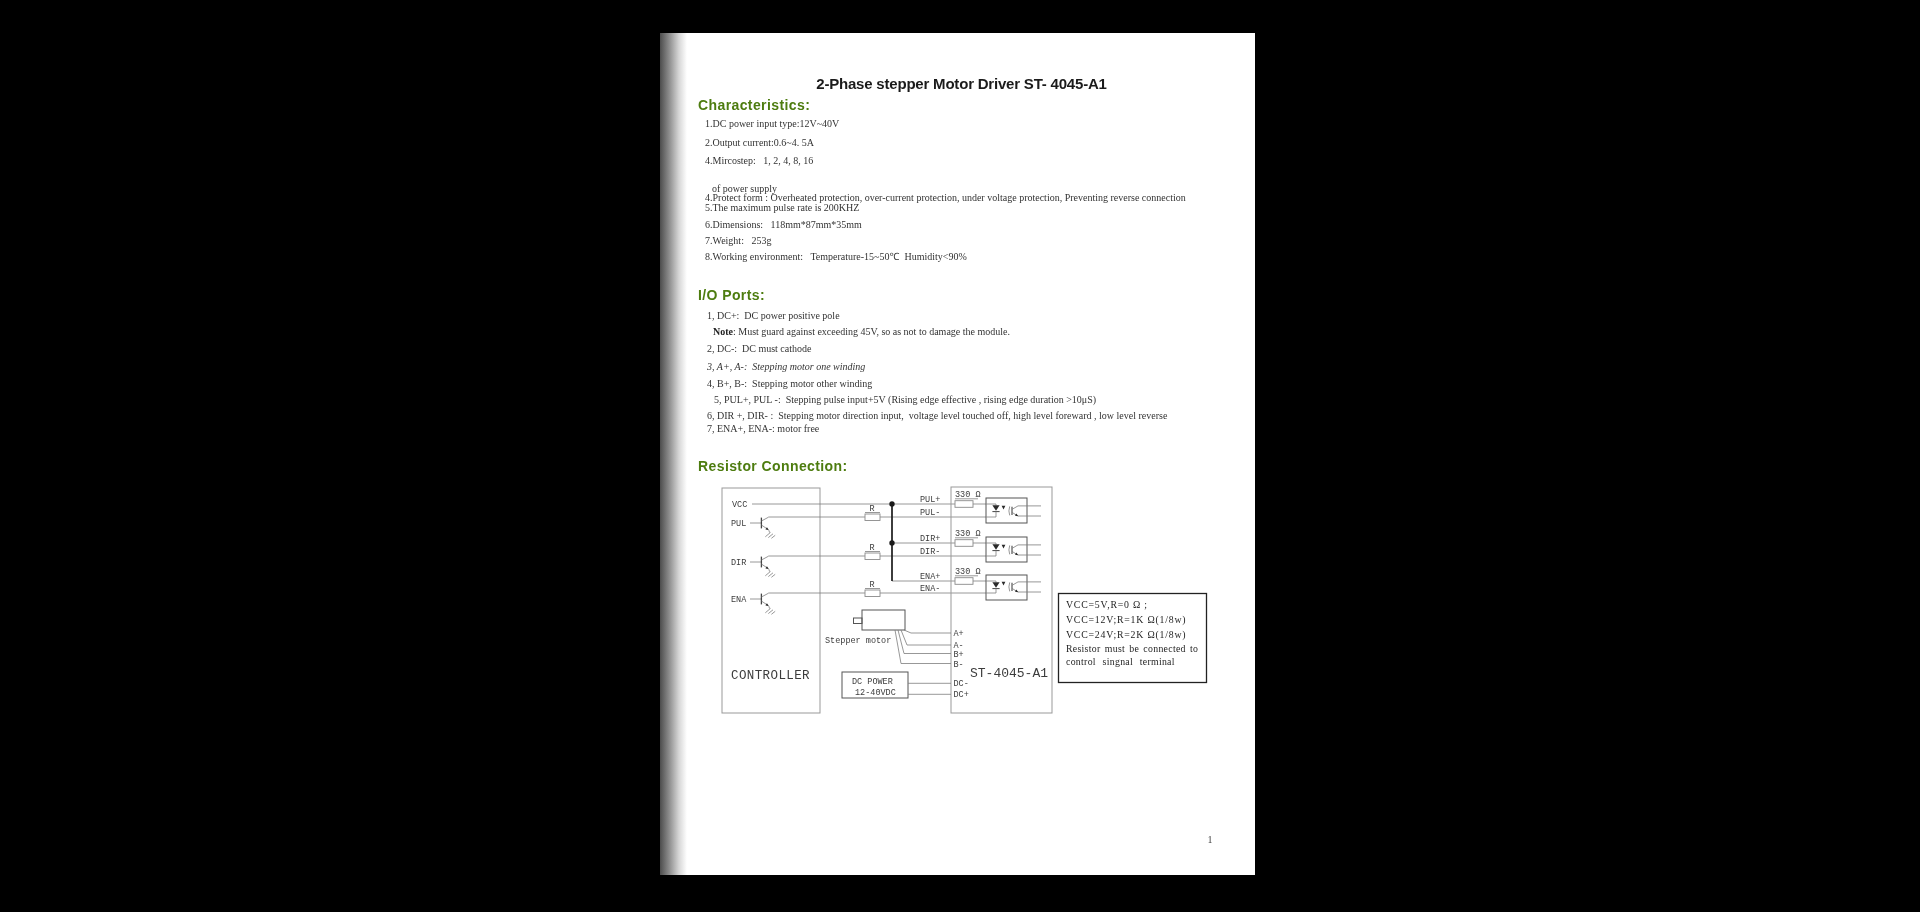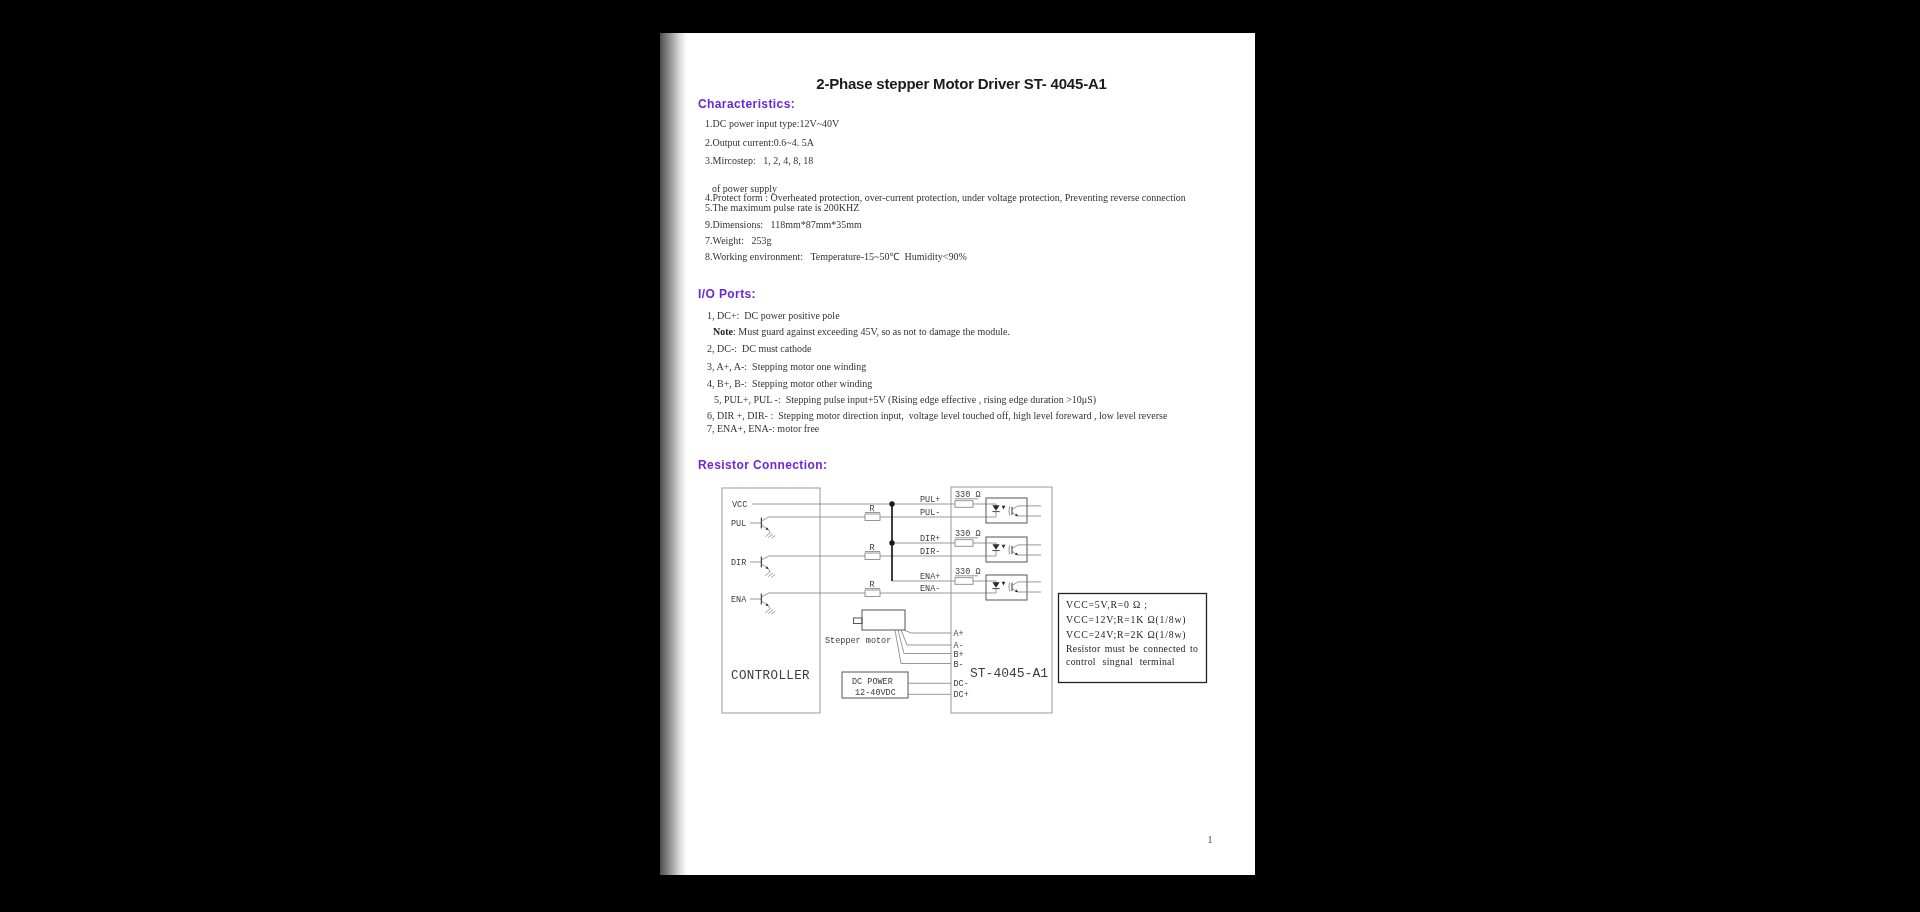--- a/index.html
+++ b/index.html
@@ -12,8 +12,8 @@
   .title{left:0;top:42px;width:100%;text-align:center;text-indent:8px;
          font-family:"Liberation Sans", sans-serif;font-weight:bold;font-size:15px;
          letter-spacing:-0.2px;color:#1b1b1b;}
-  .heading{font-family:"Liberation Sans", sans-serif;font-weight:bold;font-size:12px;
-           letter-spacing:0.4px;color:#6d28d9;}
+  .heading{font-family:"Liberation Sans", sans-serif;font-weight:bold;font-size:14px;
+           letter-spacing:0.4px;color:#4d7c0f;}
   .line{font-family:"Liberation Serif", serif;font-size:10px;line-height:11px;
         color:#333;white-space:pre;}
   .note-label{font-weight:bold;color:#222;}

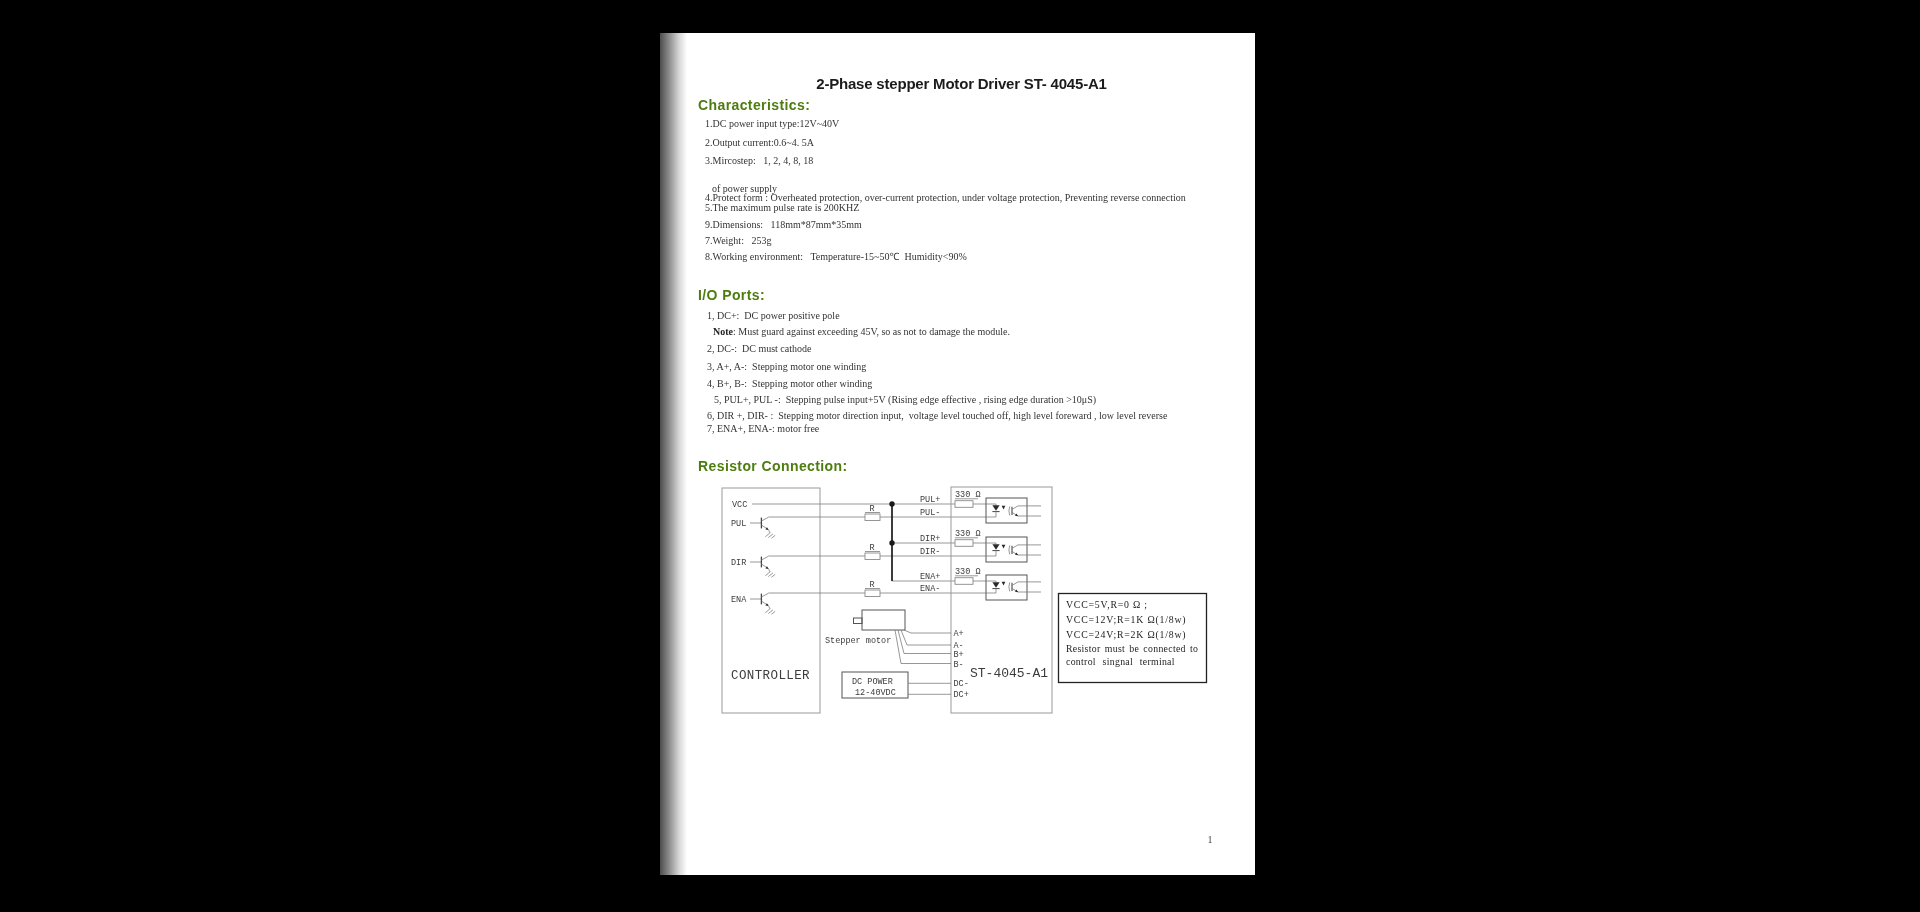--- a/index.html
+++ b/index.html
@@ -42,7 +42,7 @@
 
     <div class="abs line" style="left:45px;top:85px;">1.DC power input type:12V~40V</div>
     <div class="abs line" style="left:45px;top:104px;">2.Output current:0.6~4. 5A</div>
-    <div class="abs line" style="left:45px;top:122px;">3.Mircostep:   1, 2, 4, 8, 18</div>
+    <div class="abs line" style="left:45px;top:122px;">4.Mircostep:   1, 2, 4, 8, 16</div>
     <div class="abs line" style="left:45px;top:135px;margin-top:24px;">4.Protect form : Overheated protection, over-current protection, under voltage protection, Preventing reverse connection</div>
     <div class="abs line" style="left:52px;top:150px;">of power supply</div>
     <div class="abs line" style="left:45px;top:169px;">5.The maximum pulse rate is 200KHZ</div>

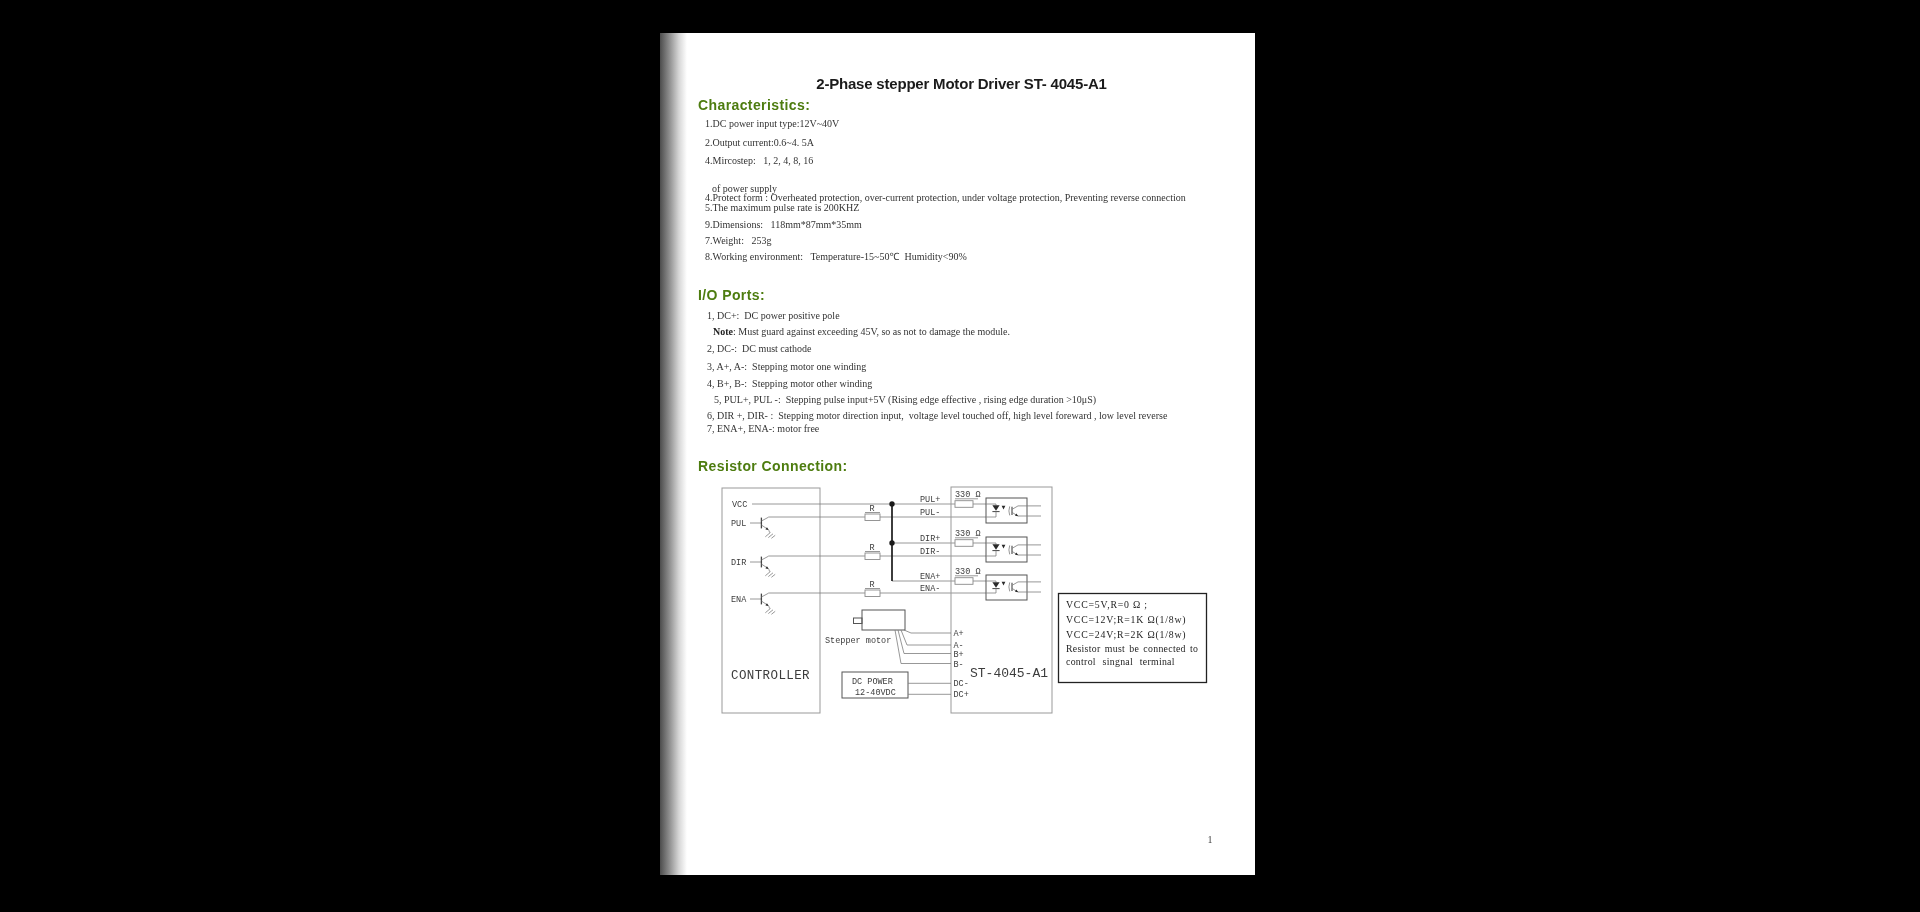--- a/index.html
+++ b/index.html
@@ -46,7 +46,7 @@
     <div class="abs line" style="left:45px;top:135px;margin-top:24px;">4.Protect form : Overheated protection, over-current protection, under voltage protection, Preventing reverse connection</div>
     <div class="abs line" style="left:52px;top:150px;">of power supply</div>
     <div class="abs line" style="left:45px;top:169px;">5.The maximum pulse rate is 200KHZ</div>
-    <div class="abs line" style="left:45px;top:186px;">9.Dimensions:   118mm*87mm*35mm</div>
+    <div class="abs line" style="left:45px;top:186px;">6.Dimensions:   118mm*87mm*35mm</div>
     <div class="abs line" style="left:45px;top:202px;">7.Weight:   253g</div>
     <div class="abs line" style="left:45px;top:218px;">8.Working environment:   Temperature-15~50℃  Humidity&lt;90%</div>
 

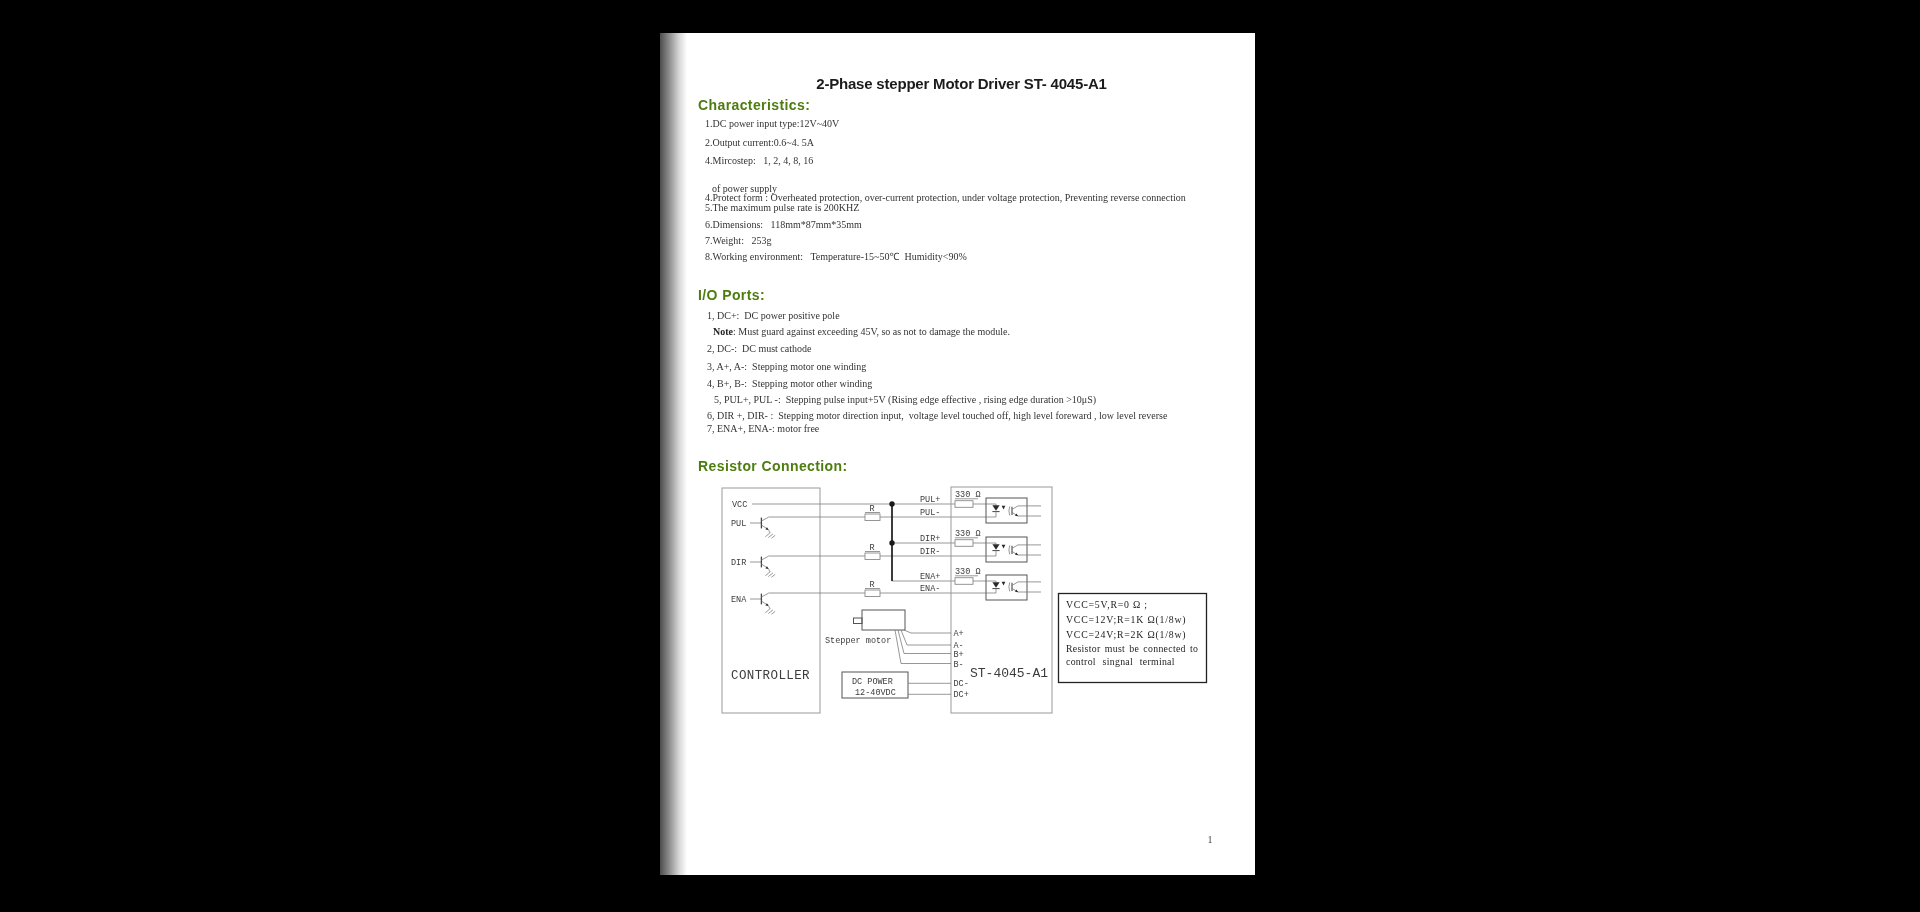--- a/index.html
+++ b/index.html
@@ -55,7 +55,7 @@
     <div class="abs line" style="left:47px;top:277px;">1, DC+:  DC power positive pole</div>
     <div class="abs line" style="left:53px;top:293px;"><span class="note-label">Note</span><span>: Must guard against exceeding 45V, so as not to damage the module.</span></div>
     <div class="abs line" style="left:47px;top:310px;">2, DC-:  DC must cathode</div>
-    <div class="abs line" style="left:47px;top:328px;">3, A+, A-:  Stepping motor one winding</div>
+    <div class="abs line" style="left:47px;top:328px;font-style:italic;">3, A+, A-:  Stepping motor one winding</div>
     <div class="abs line" style="left:47px;top:345px;">4, B+, B-:  Stepping motor other winding</div>
     <div class="abs line" style="left:47px;top:361px;margin-left:7px;">5, PUL+, PUL -:  Stepping pulse input+5V (Rising edge effective , rising edge duration &gt;10μS)</div>
     <div class="abs line" style="left:47px;top:377px;">6, DIR +, DIR- :  Stepping motor direction input,  voltage level touched off, high level foreward , low level reverse</div>

